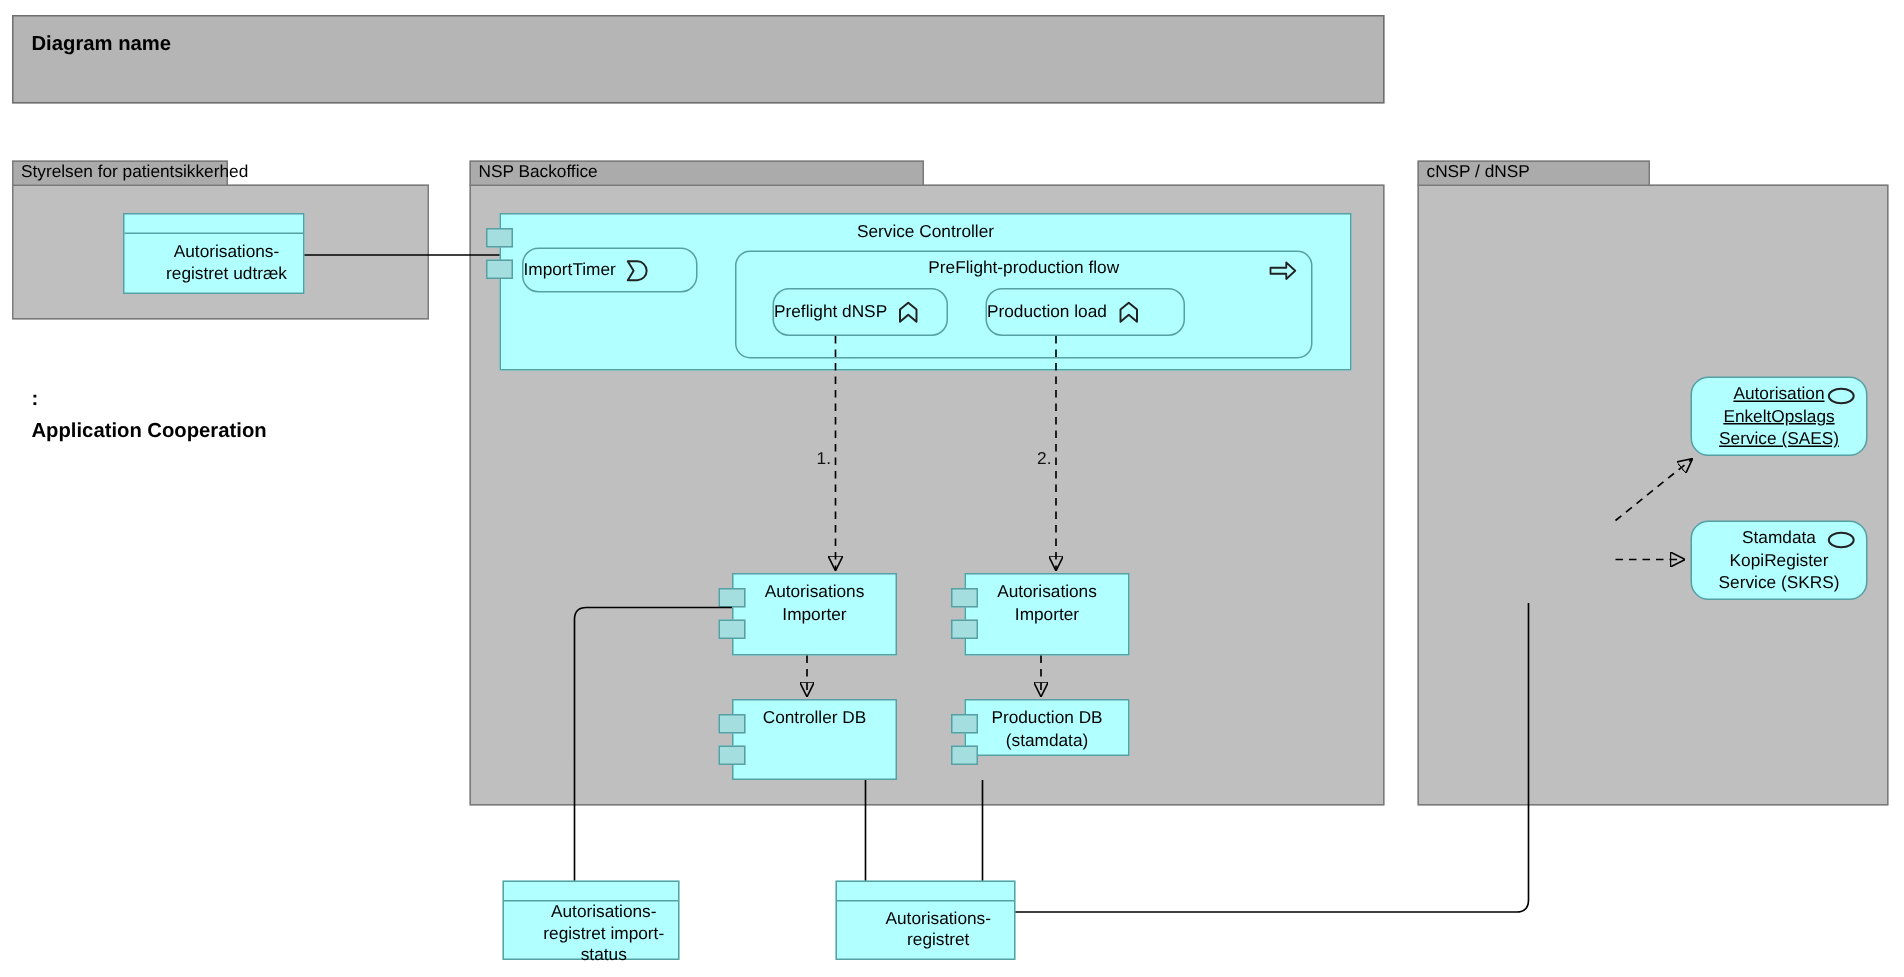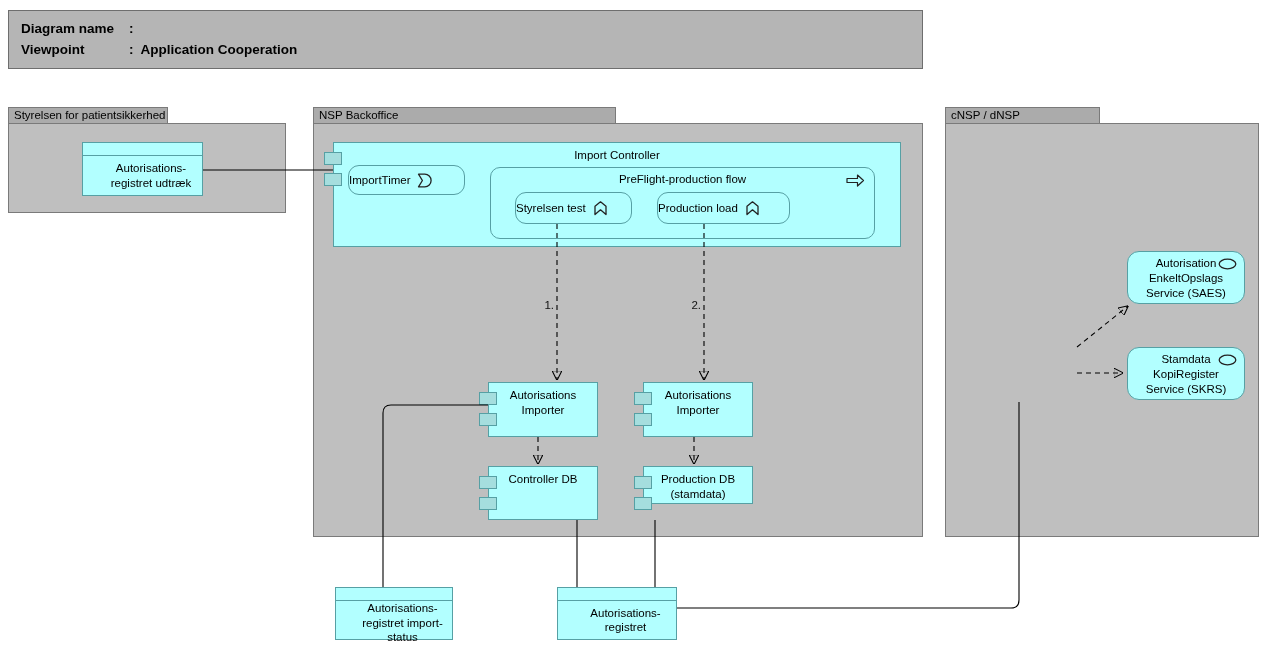--- a/index.html
+++ b/index.html
@@ -13,7 +13,7 @@
     background:var(--title-fill,#b5b5b5);border:1px solid var(--title-border,#6e6e6e);
     box-sizing:border-box;padding:7px 12px;font-weight:bold;font-size:13.5px;line-height:21px;
   }
-  .trow{display:flex;}
+  .trow{display:flex;flex-direction:column;}
   .tlabel{width:108px;flex:0 0 108px;}
   .tsep{margin-right:7px;}
   

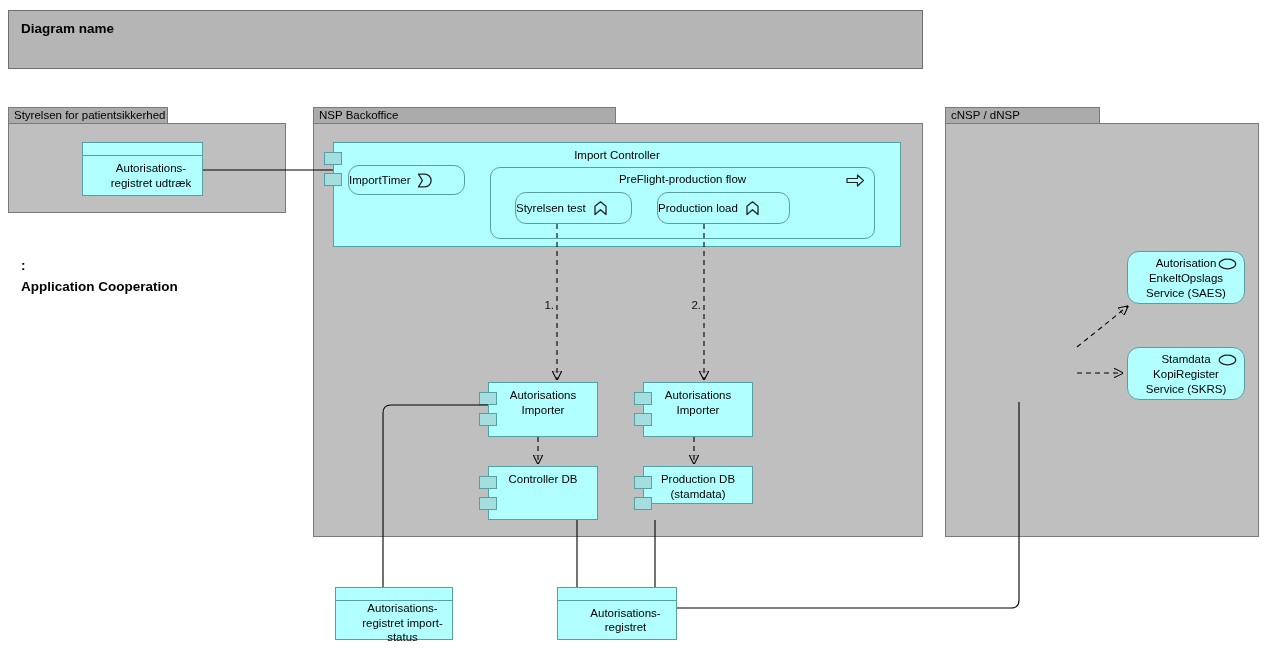--- a/index.html
+++ b/index.html
@@ -77,7 +77,7 @@
     </div>
   </div>
 
-  <div class="group-tab" style="left:8px;top:107px;width:160px;">
+  <div class="group-tab" style="left:8px;top:107px;width:144px;">
     <span>Styrelsen for patientsikkerhed</span>
   </div>
   <div class="group-body" style="left:8px;top:123px;width:278px;height:90px;"></div>

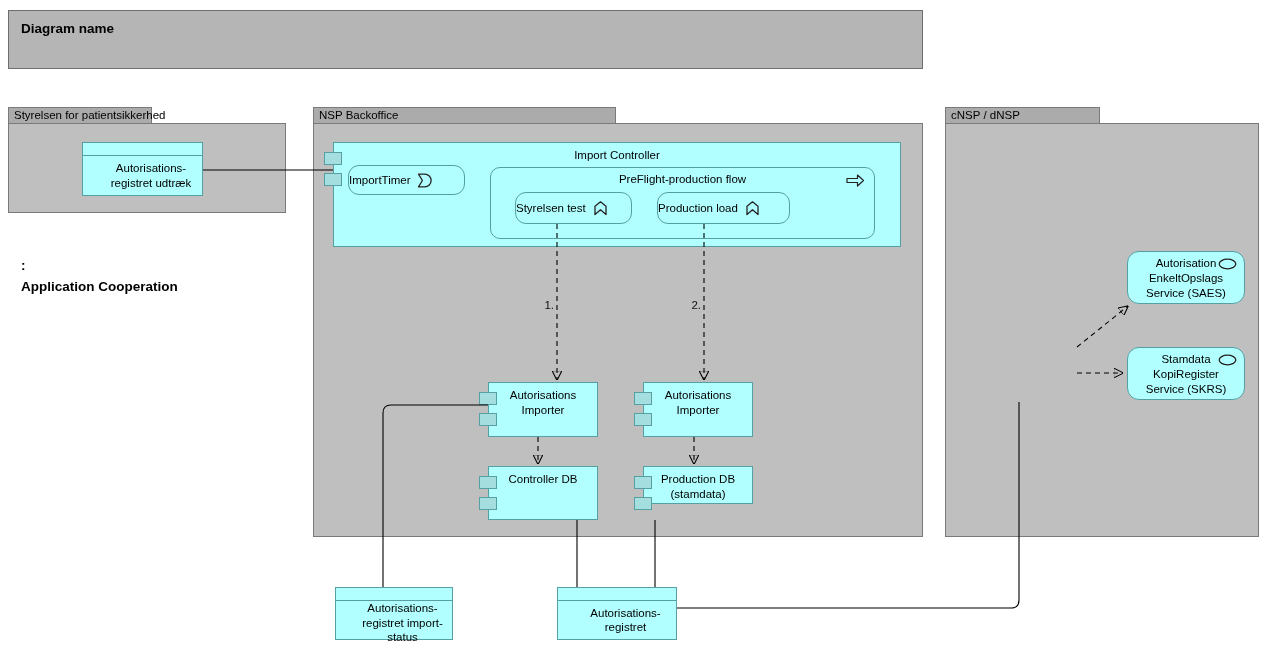--- a/index.html
+++ b/index.html
@@ -101,7 +101,7 @@
   <div class="node comp bignode" style="left:333px;top:142px;width:568px;height:105px;">
     <span class="port p1"></span>
     <span class="port p2"></span>
-    <div class="nlabel">Import Controller</div>
+    <div class="nlabel">Service Controller</div>
   </div>
 
   <div class="node rnode" style="left:348px;top:165px;width:117px;height:30px;">

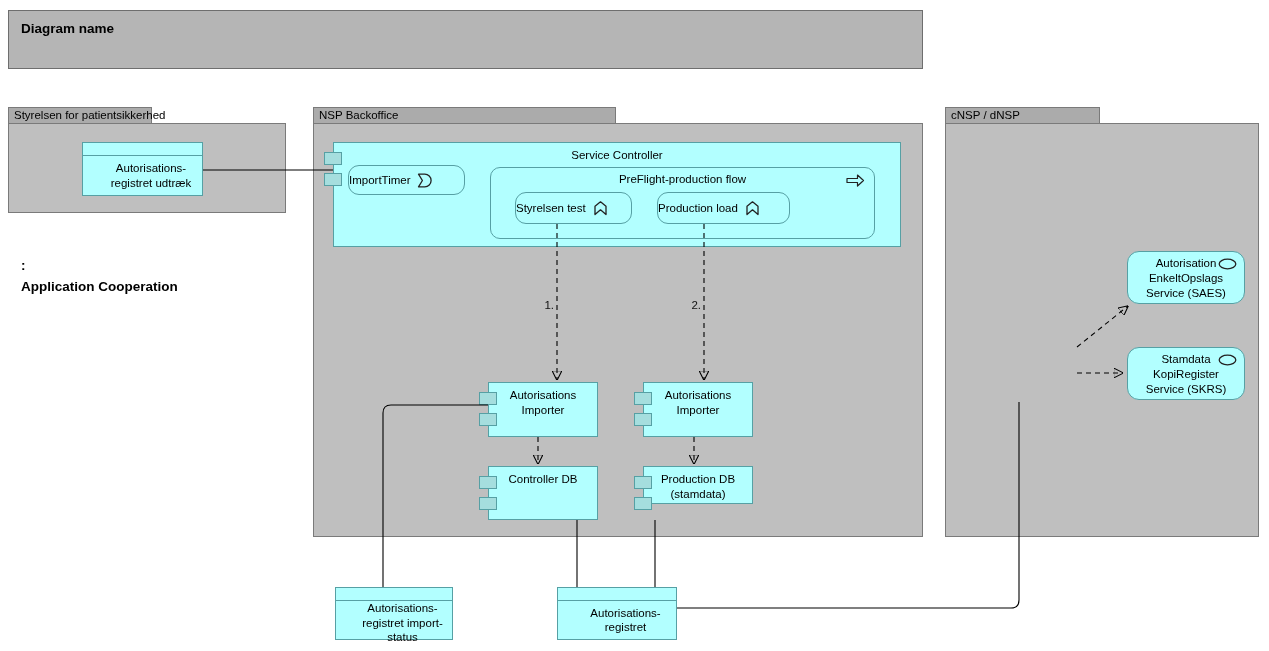--- a/index.html
+++ b/index.html
@@ -119,7 +119,7 @@
   </div>
 
   <div class="node rnode" style="left:515px;top:192px;width:117px;height:32px;">
-    <span class="nlabel">Styrelsen test</span>
+    <span class="nlabel">Preflight dNSP</span>
     <svg width="17" height="16" viewBox="0 0 17 16">
         <path d="M3,14.5 V6.3 L8.5,1.8 L14,6.3 V14.5 L8.5,9.8 Z" fill="none" stroke="#222" stroke-width="1.3" stroke-linejoin="round"></path>
       </svg>

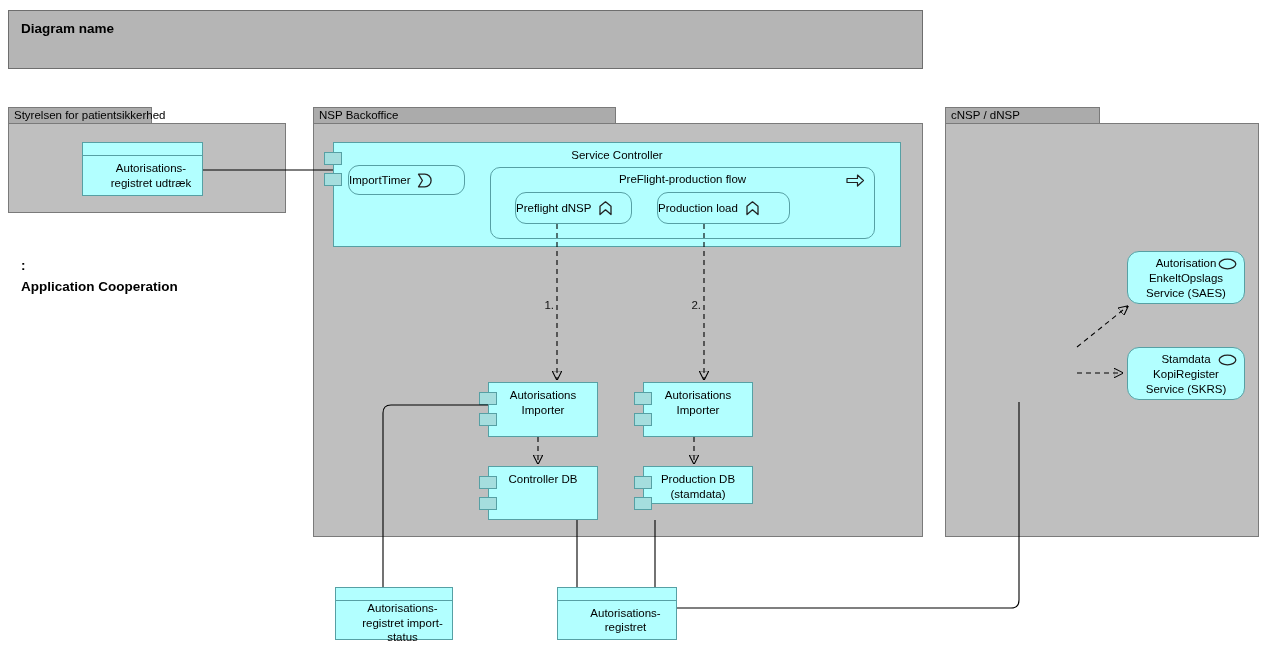--- a/index.html
+++ b/index.html
@@ -160,7 +160,7 @@
   </div>
 
 
-  <div class="node svcnode" style="left:1127px;top:251px;width:118px;height:53px;">
+  <div class="node svcnode" style="left:1127px;top:251px;width:118px;height:53px;text-decoration:underline;">
     <div class="nlabel">Autorisation
 EnkeltOpslags
 Service (SAES)</div>

